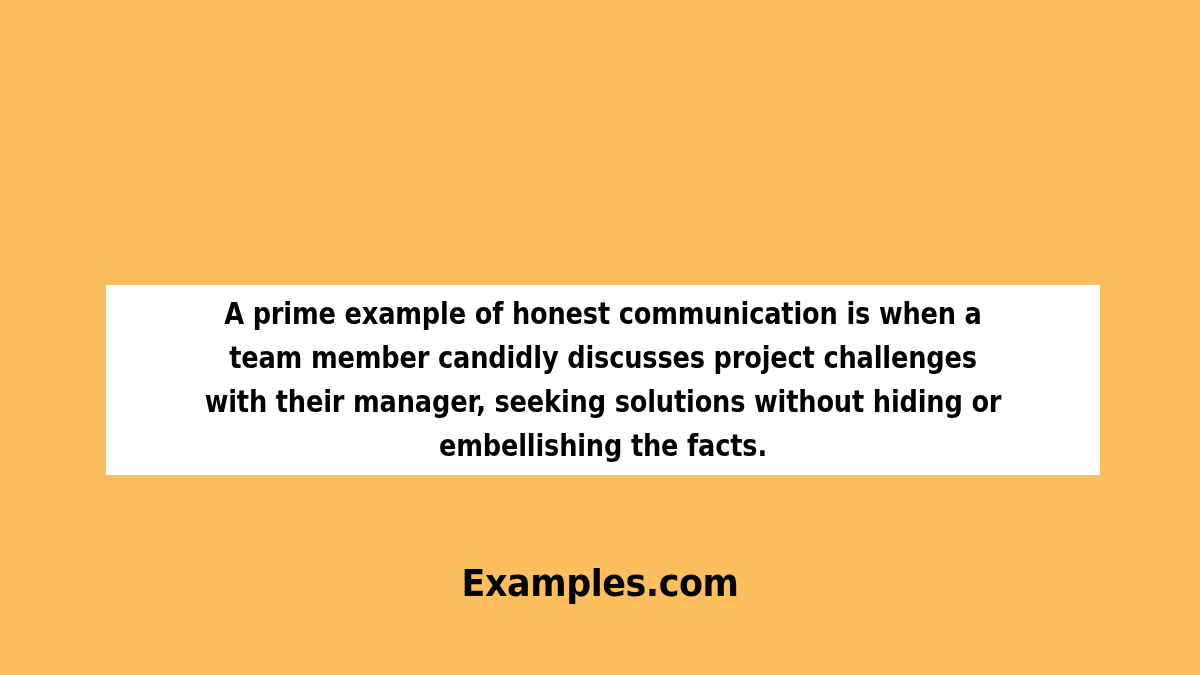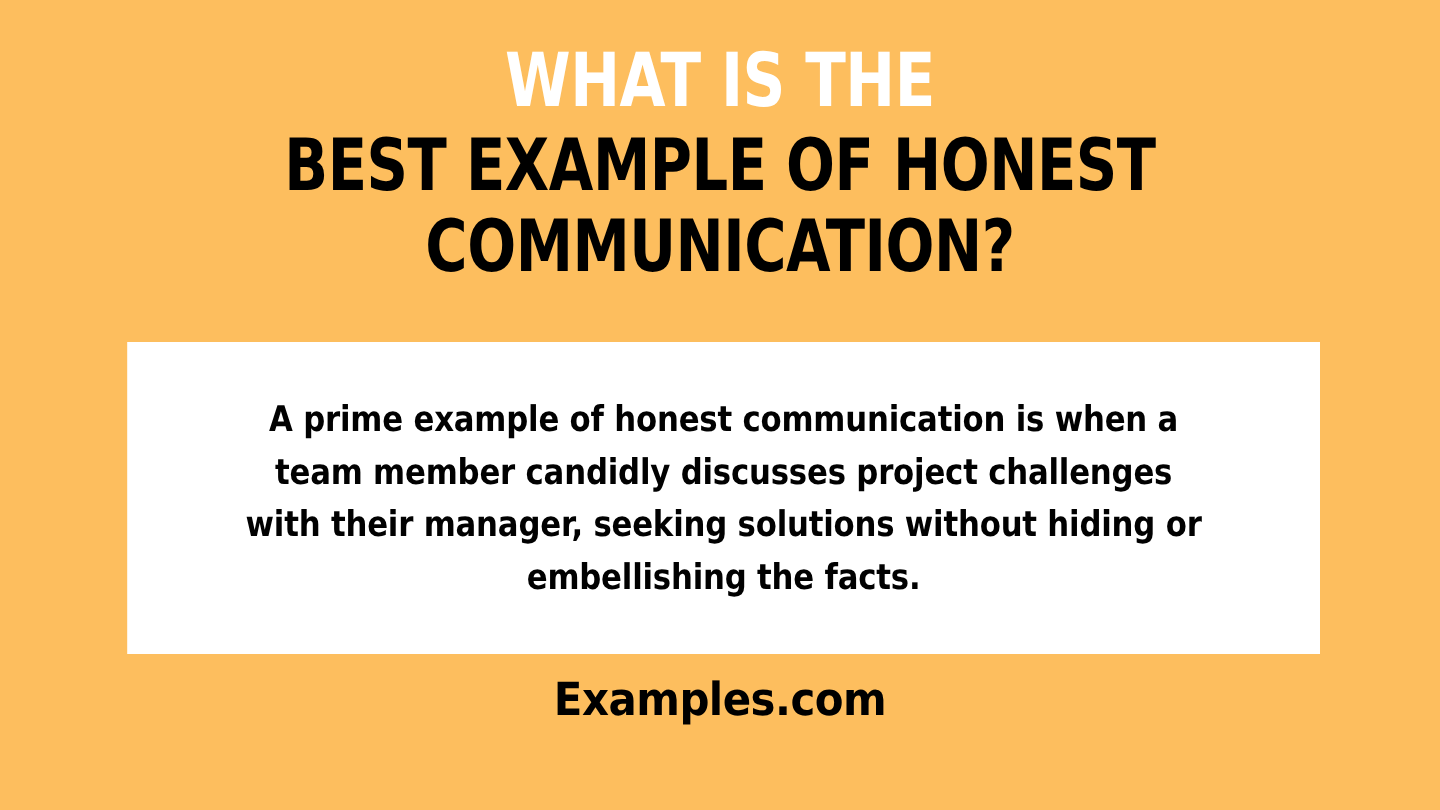--- a/index.html
+++ b/index.html
@@ -113,11 +113,6 @@
 
 <div id="poster">
 
-  <div class="headline">
-    <span class="headline-line headline-line-1">WHAT IS THE</span>
-    <span class="headline-line headline-line-2">BEST EXAMPLE OF HONEST</span>
-    <span class="headline-line headline-line-3">COMMUNICATION?</span>
-  </div>
 
   <div class="content-card">
     <p class="body-text">A prime example of honest communication is when a team member candidly discusses project challenges with their manager, seeking solutions without hiding or embellishing the facts.</p>

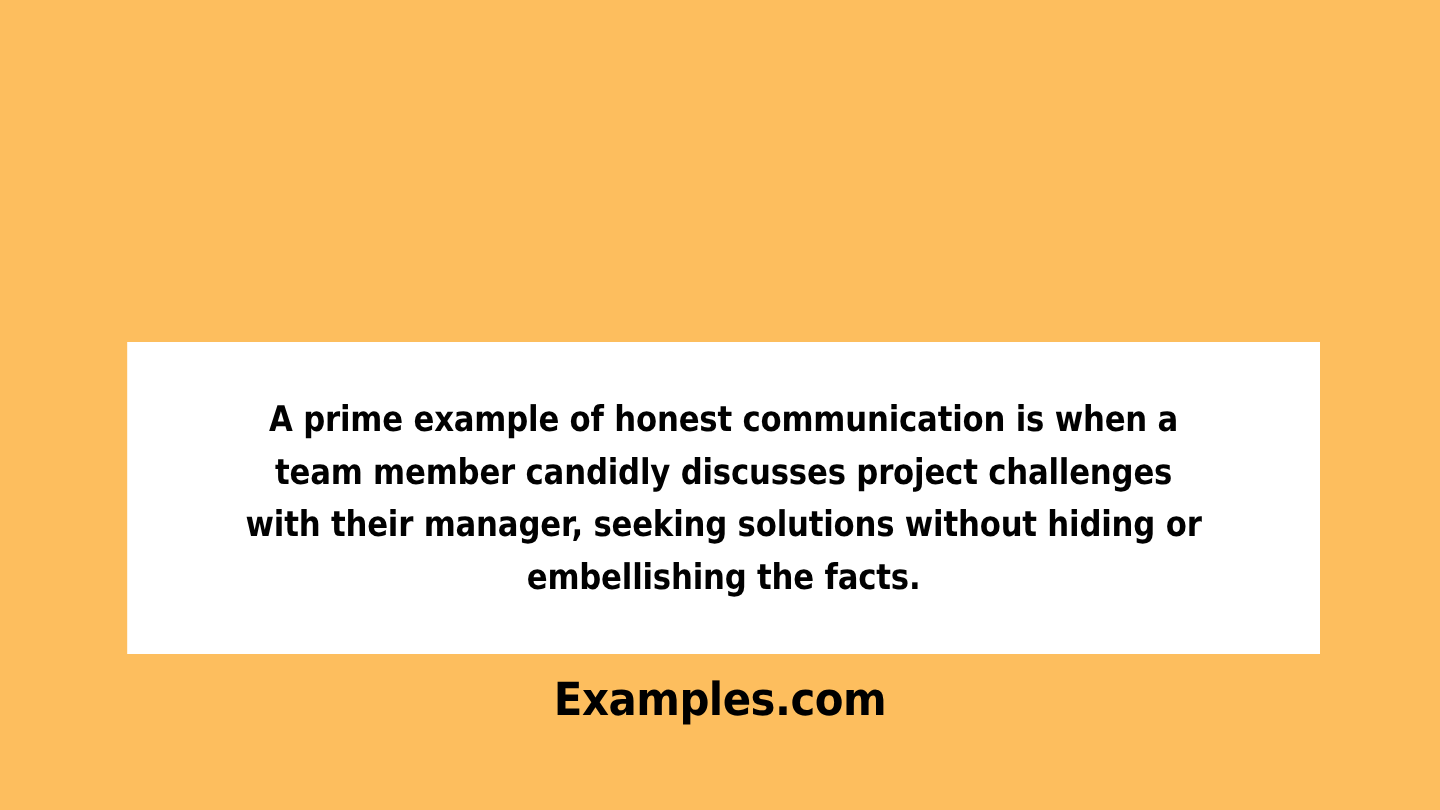--- a/index.html
+++ b/index.html
@@ -68,7 +68,7 @@
     left: 106px;
     top: 285px;
     width: 994px;
-    height: 260px;
+    height: 190px;
     background: #ffffff;
     display: flex;
     align-items: center;

